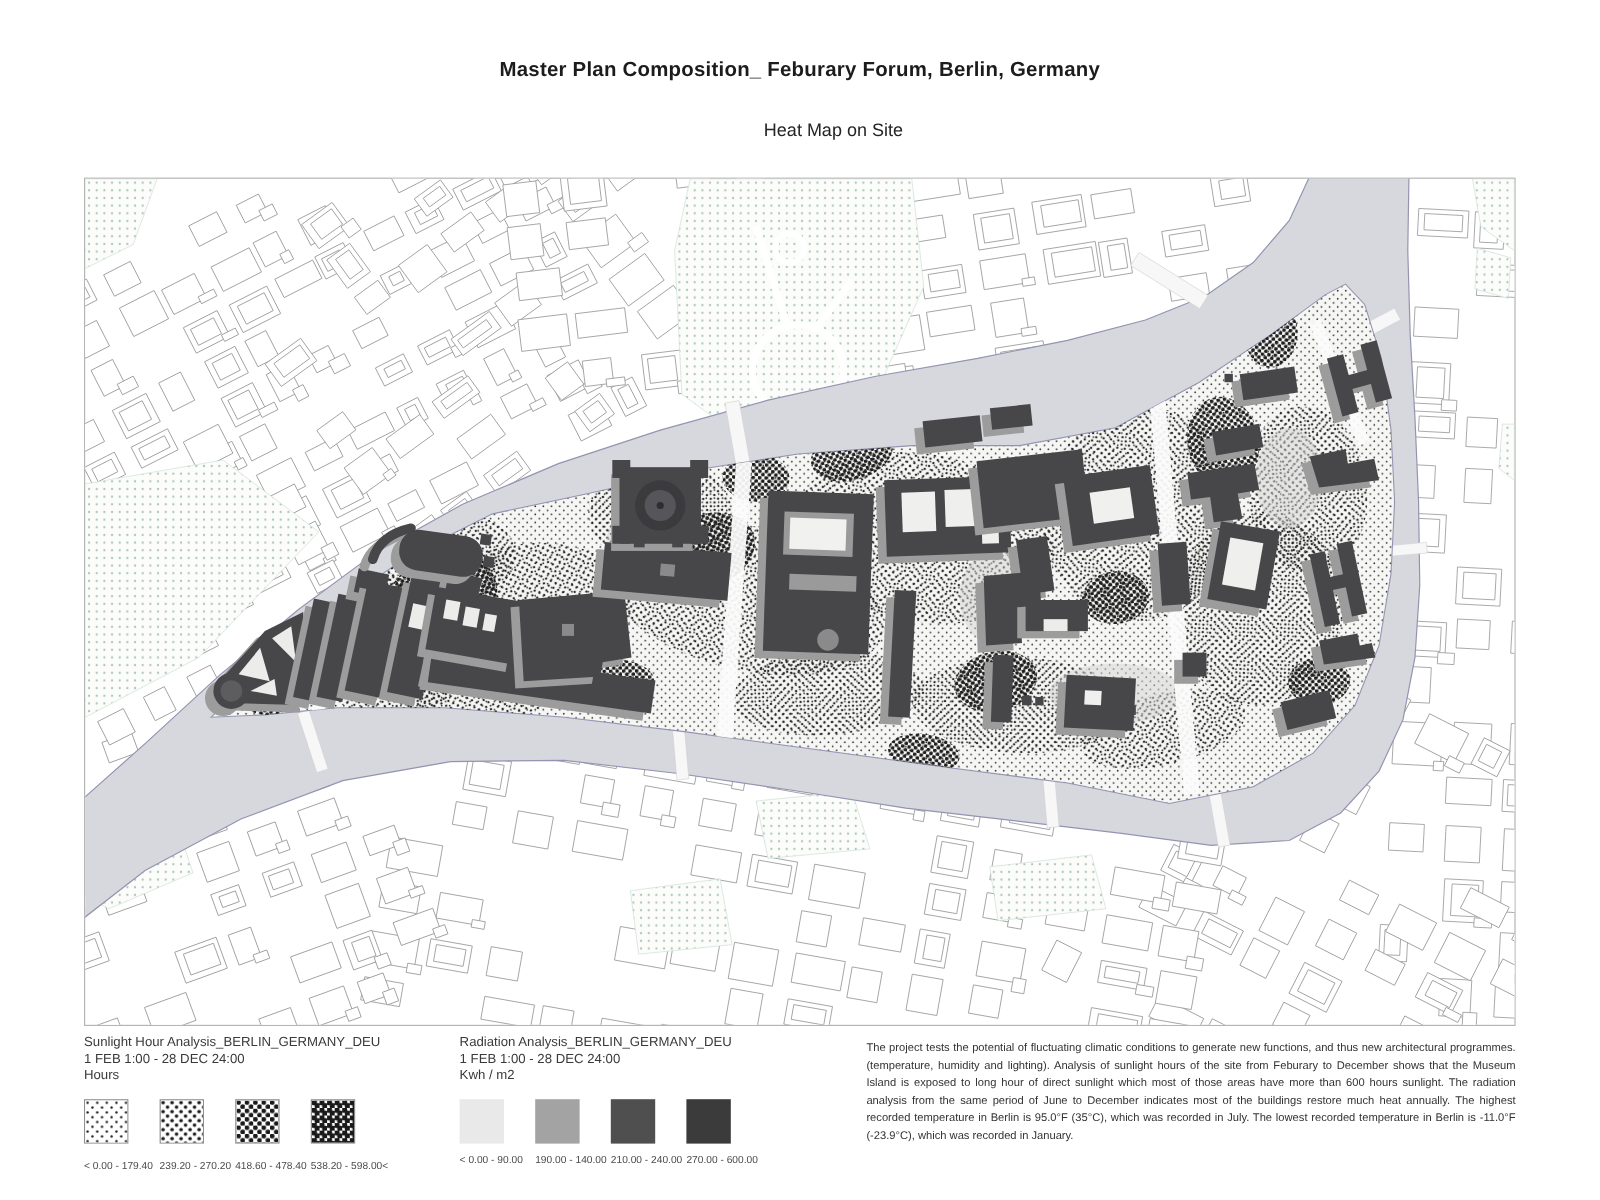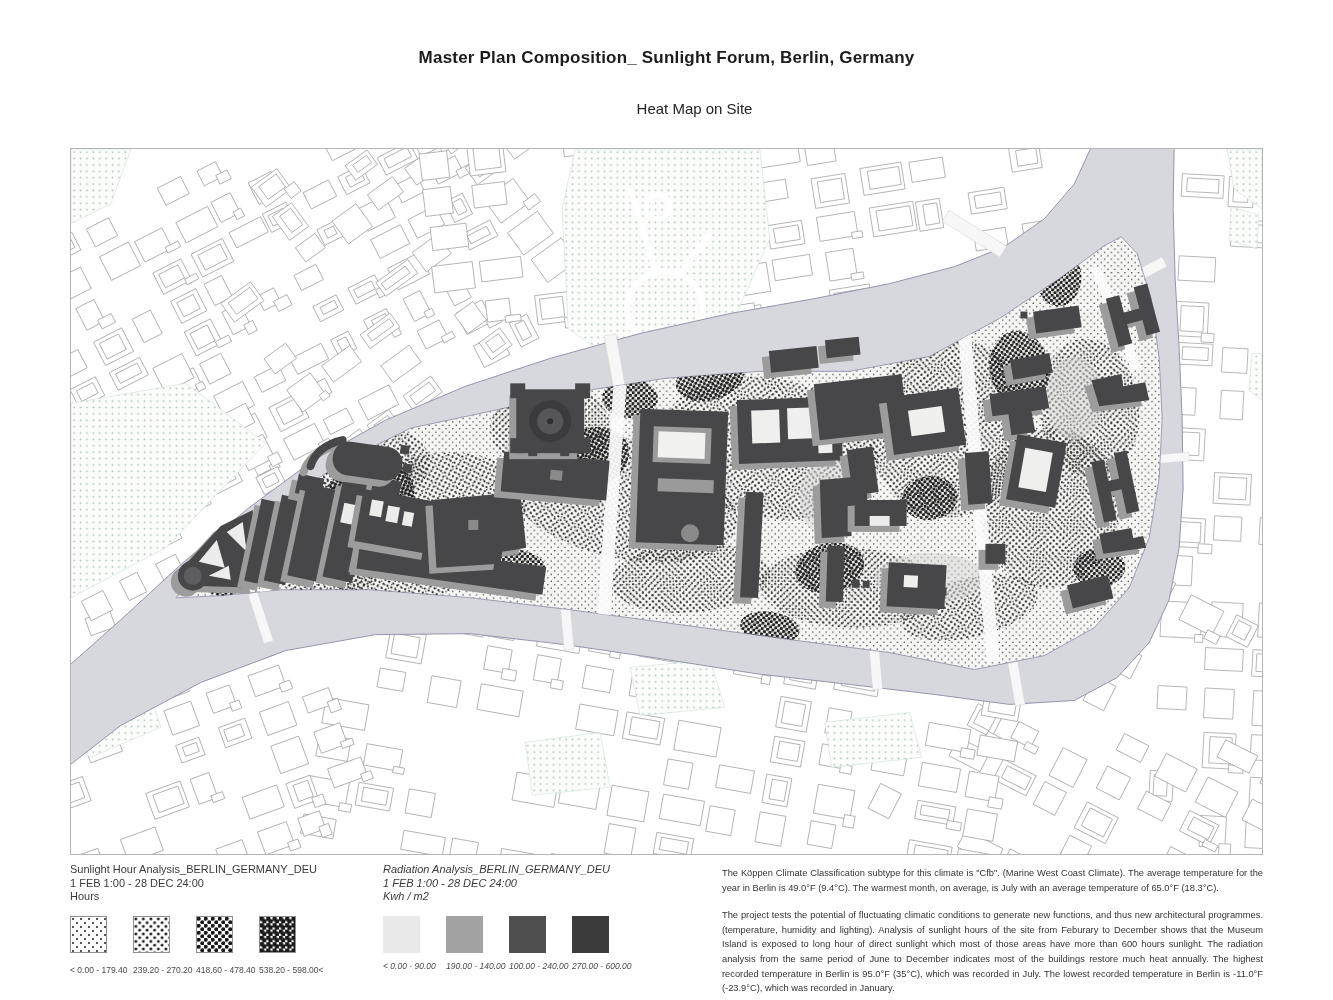--- a/index.html
+++ b/index.html
@@ -22,7 +22,7 @@
 </head>
 <body>
 
-<div class="page-title">Master Plan Composition_ Sunlight Forum, Berlin, Germany</div>
+<div class="page-title">Master Plan Composition_ Feburary Forum, Berlin, Germany</div>
 <div class="page-subtitle">Heat Map on Site</div>
 
 <div class="map-frame">

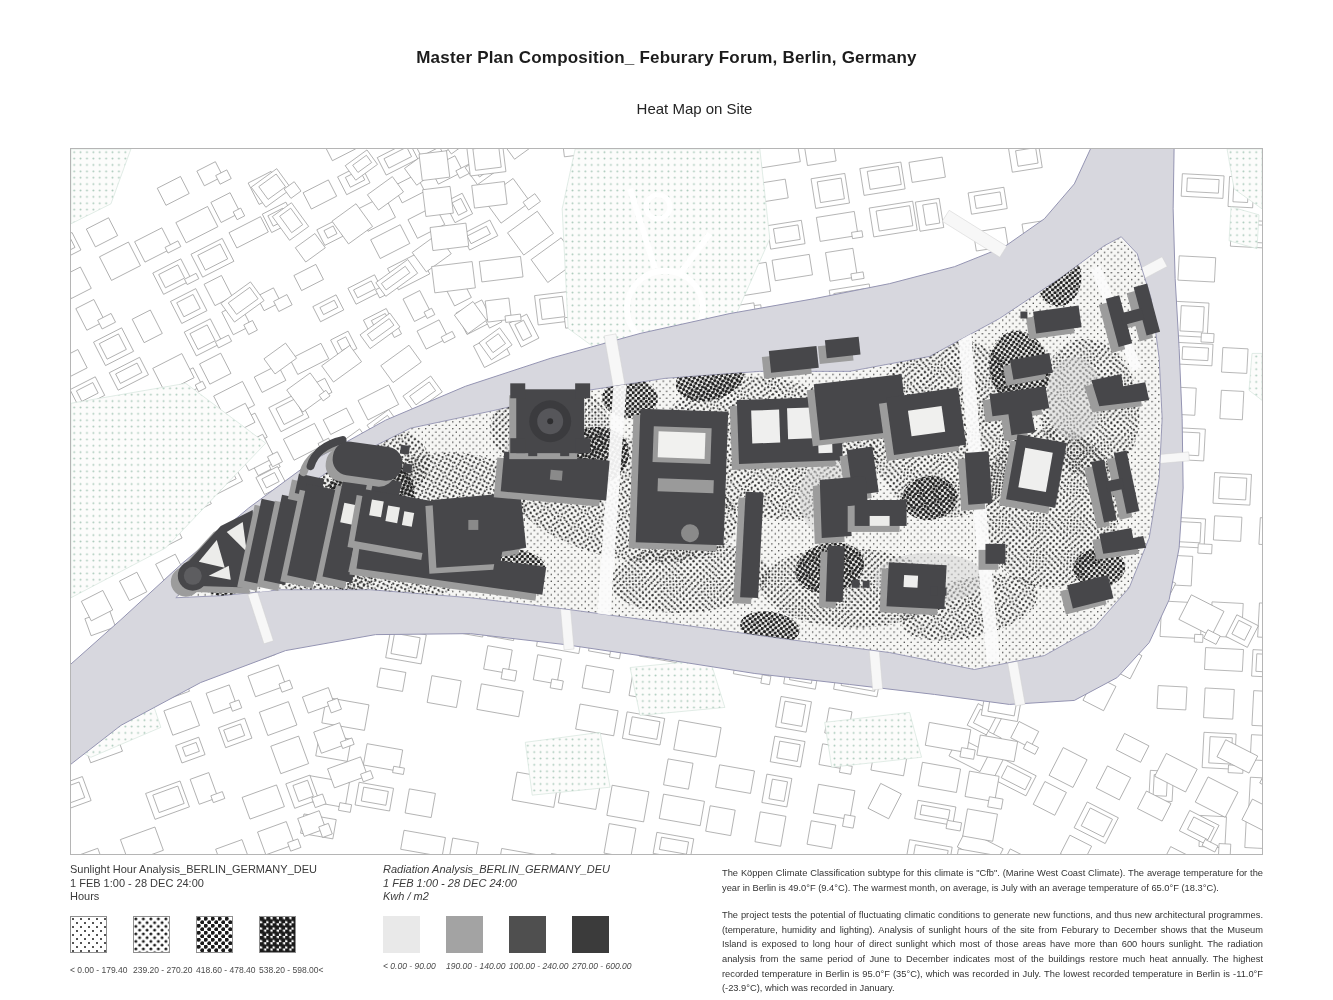--- a/index.html
+++ b/index.html
@@ -930,7 +930,7 @@
           </svg><div class="swatch-label">538.20 - 598.00&lt;</div></div>
       </div>
   </div>
-  <div class="legend-block" style="left:313px;width:300px;font-style:italic;">
+  <div class="legend-block" style="left:313px;width:300px;">
     <div class="legend-title">Radiation Analysis_BERLIN_GERMANY_DEU</div>
     <div class="legend-period">1 FEB 1:00 - 28 DEC 24:00</div>
     <div class="legend-unit">Kwh / m2</div>

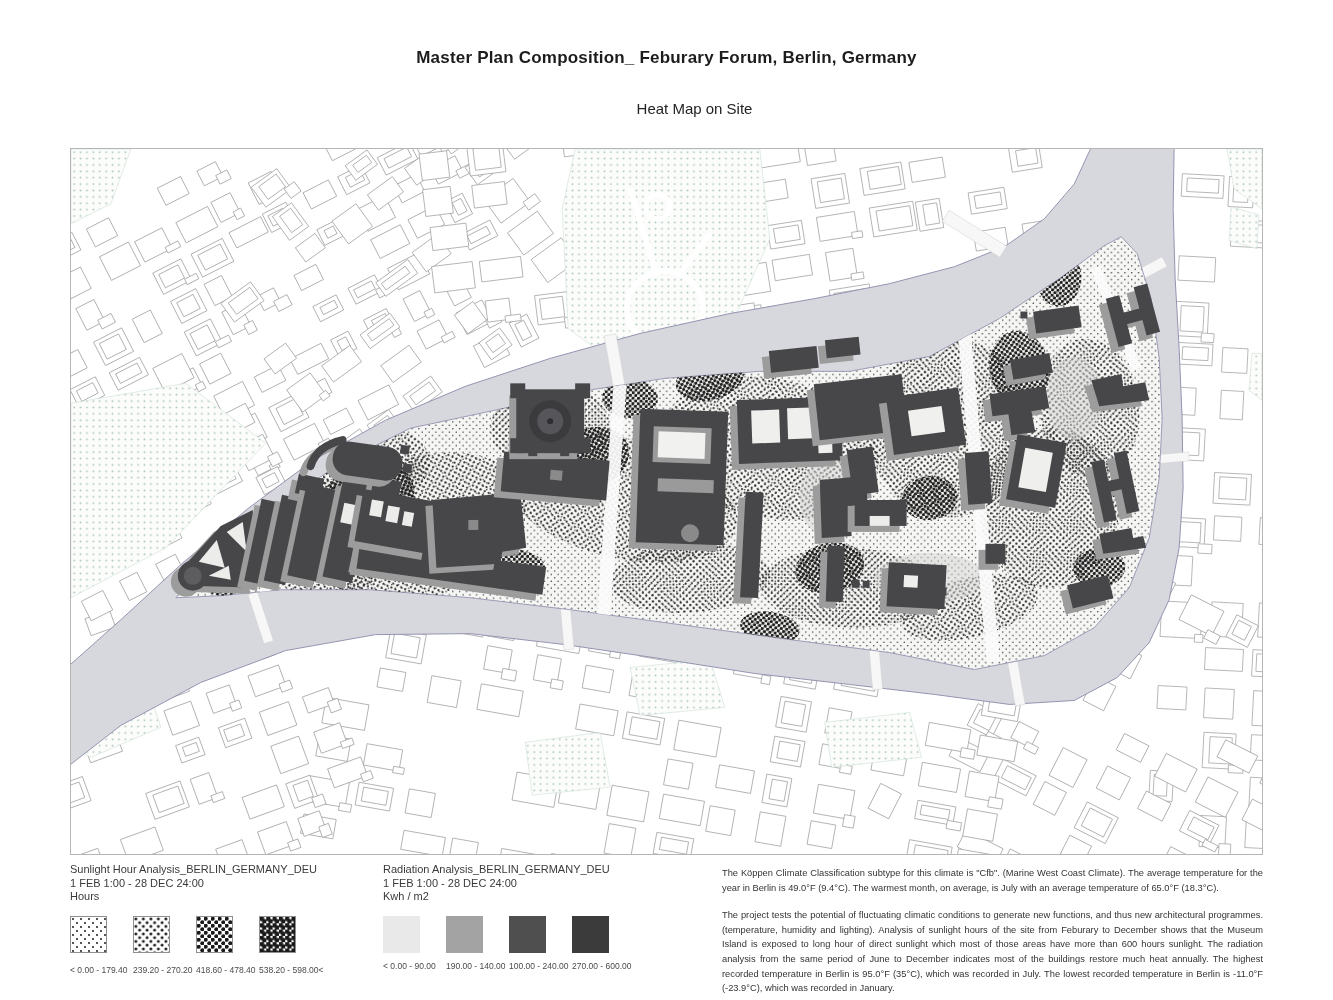--- a/index.html
+++ b/index.html
@@ -954,7 +954,6 @@
       </div>
   </div>
   <div class="climate-block">
-    <p>The Köppen Climate Classification subtype for this climate is "Cfb". (Marine West Coast Climate). The average temperature for the year in Berlin is 49.0°F (9.4°C). The warmest month, on average, is July with an average temperature of 65.0°F (18.3°C).</p>
     <p>The project tests the potential of fluctuating climatic conditions to generate new functions, and thus new architectural programmes. (temperature, humidity and lighting). Analysis of sunlight hours of the site from Feburary to December shows that the Museum Island is exposed to long hour of direct sunlight which most of those areas have more than 600 hours sunlight. The radiation analysis from the same period of June to December indicates most of the buildings restore much heat annually. The highest recorded temperature in Berlin is 95.0°F (35°C), which was recorded in July. The lowest recorded temperature in Berlin is -11.0°F (-23.9°C), which was recorded in January.</p>
   </div>
 </div>

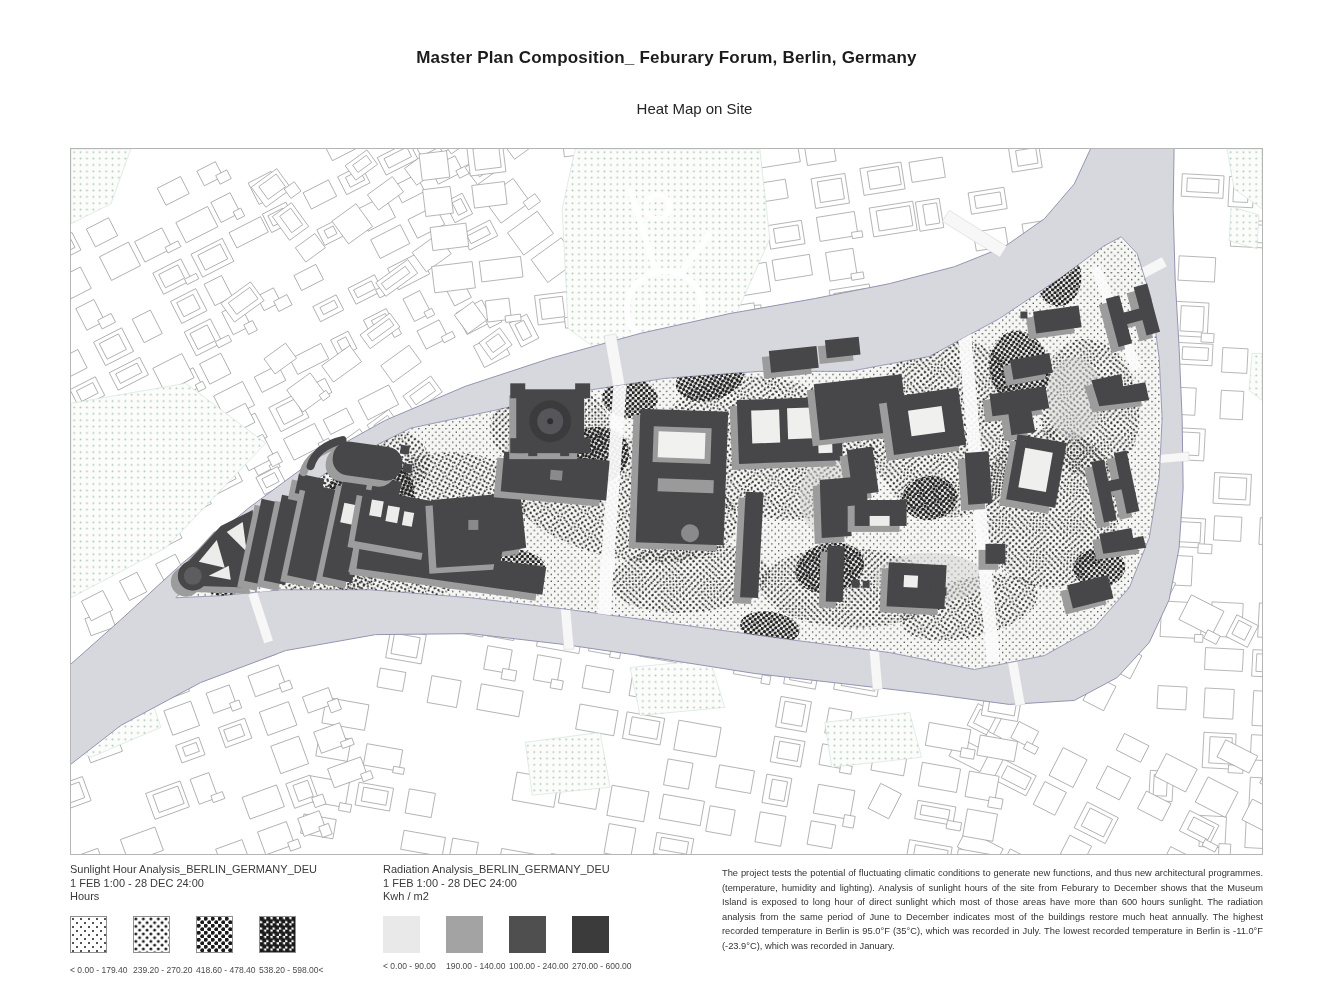--- a/index.html
+++ b/index.html
@@ -945,7 +945,7 @@
         </div>
         <div class="swatch-item">
           <div class="swatch-box" style="background-color: rgb(79, 79, 79);"></div>
-          <div class="swatch-label">100.00 - 240.00</div>
+          <div class="swatch-label">210.00 - 240.00</div>
         </div>
         <div class="swatch-item">
           <div class="swatch-box" style="background-color: rgb(59, 59, 59);"></div>

